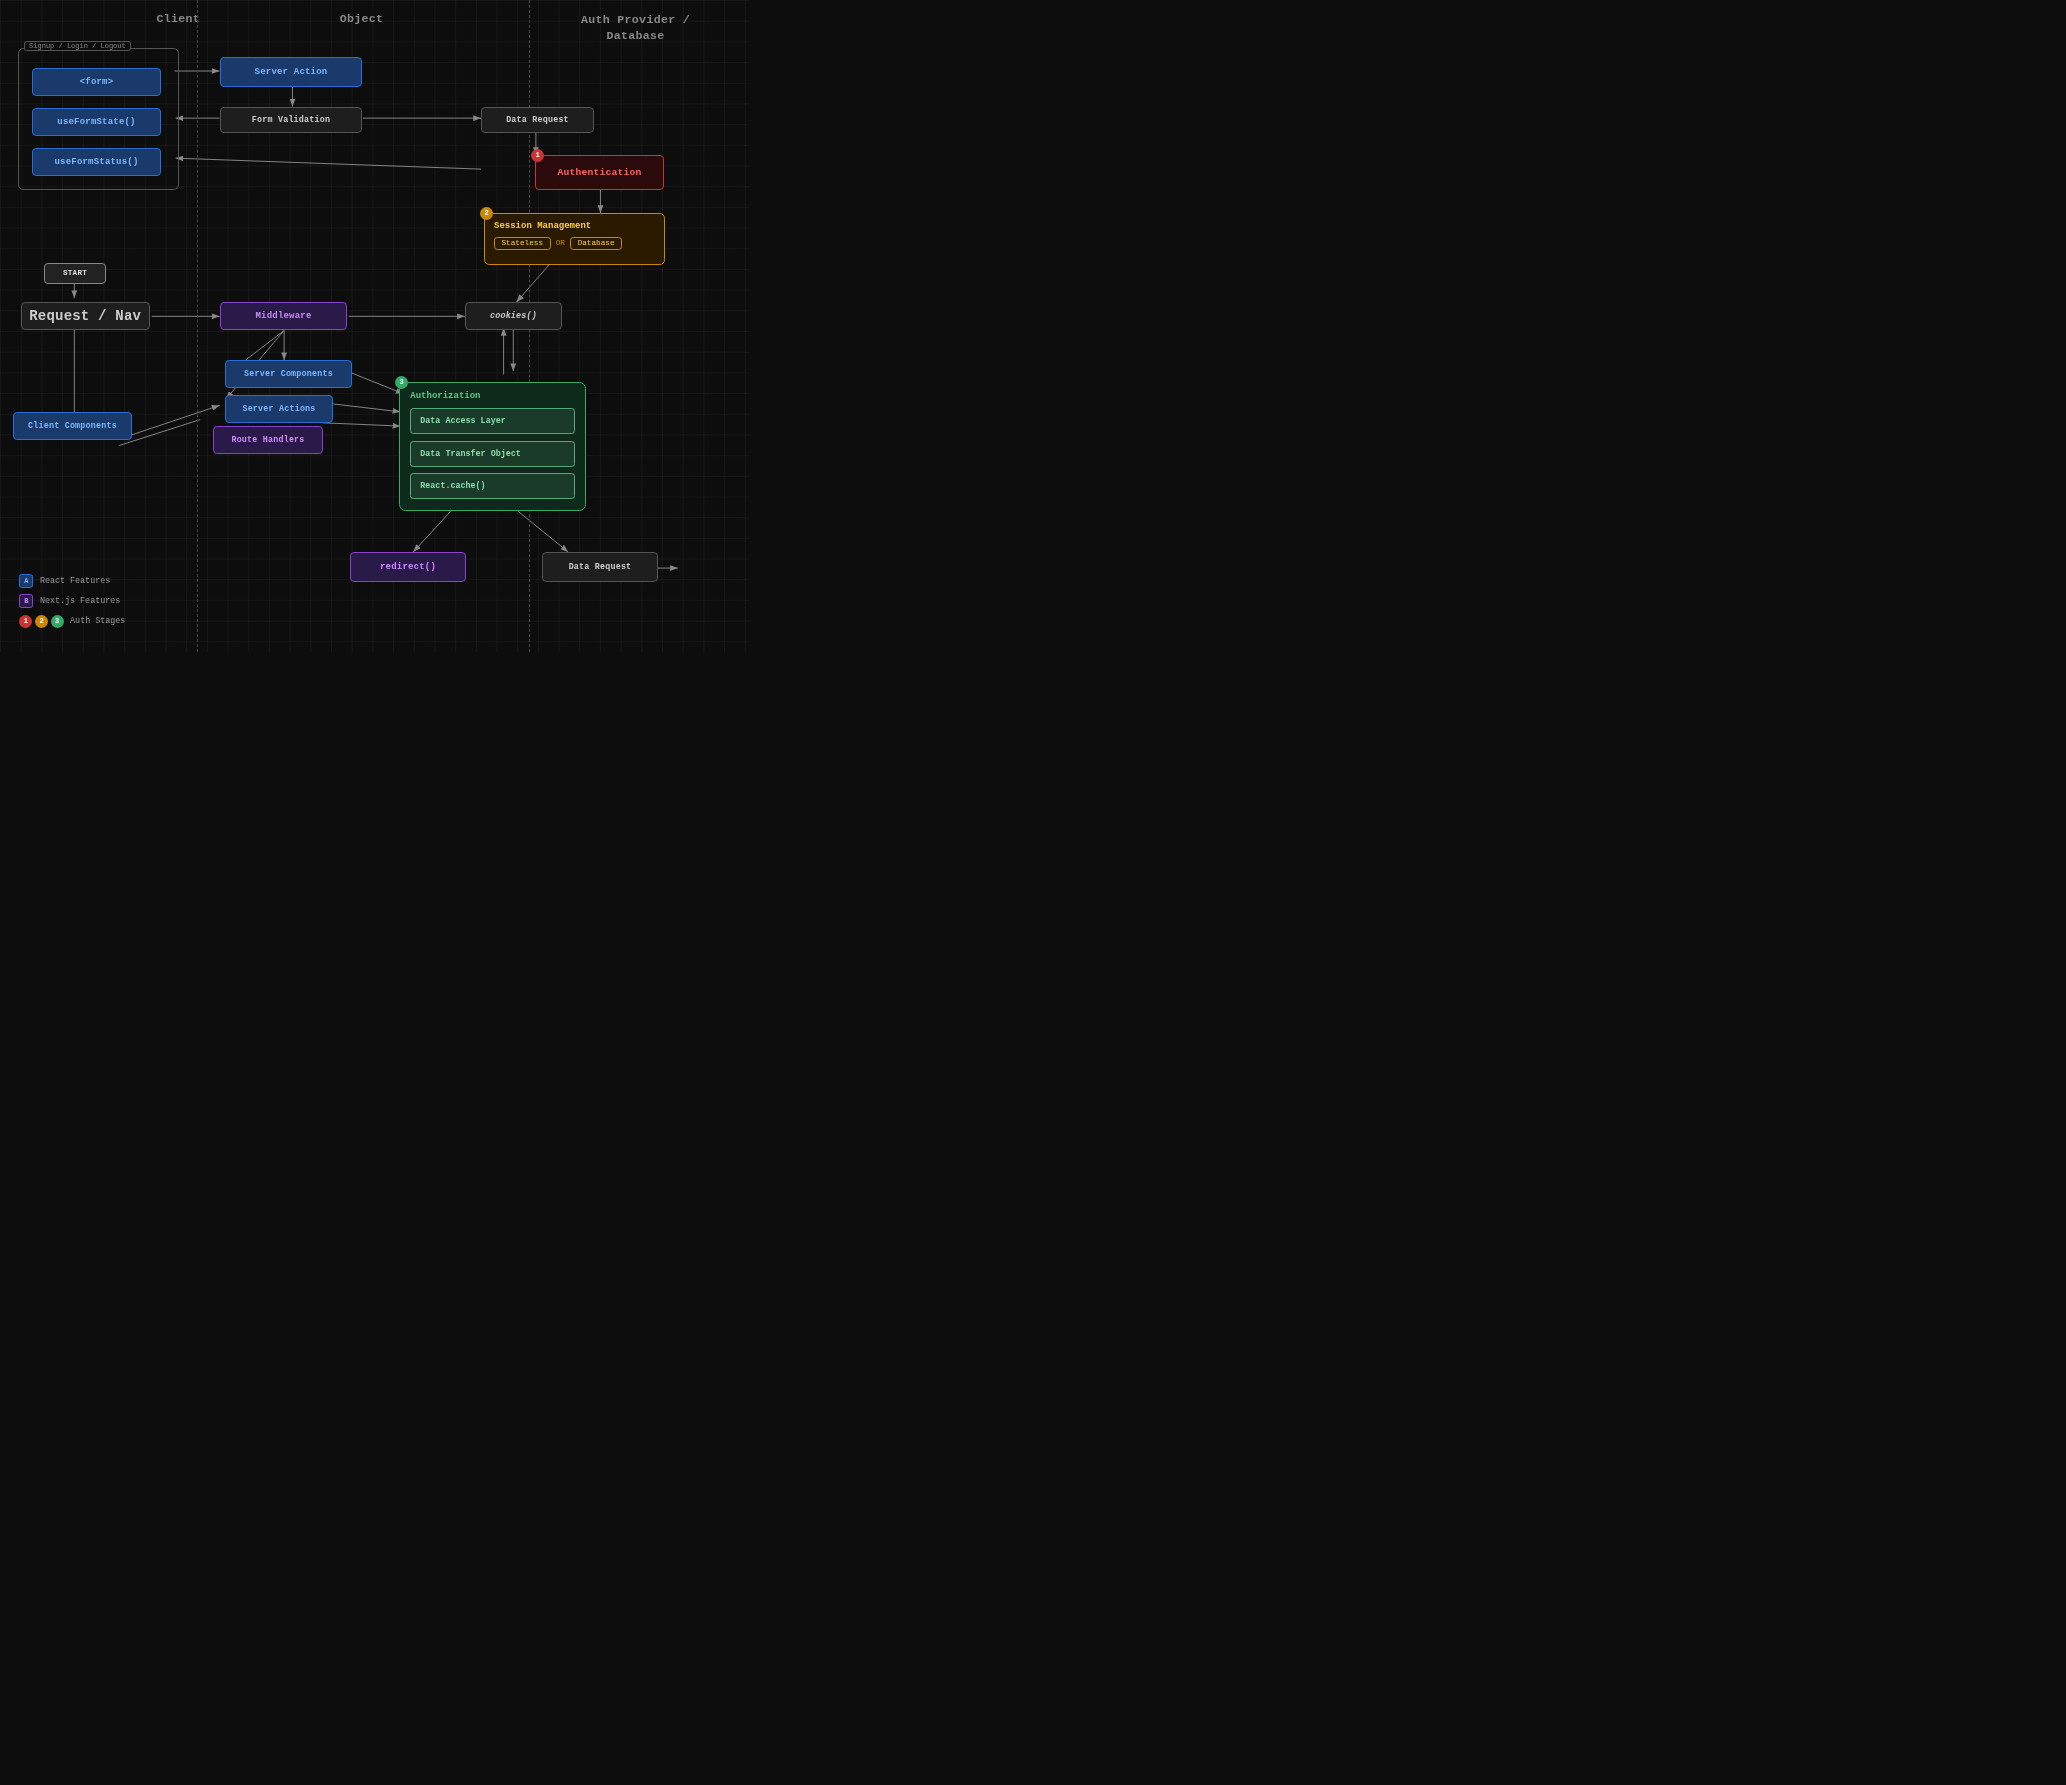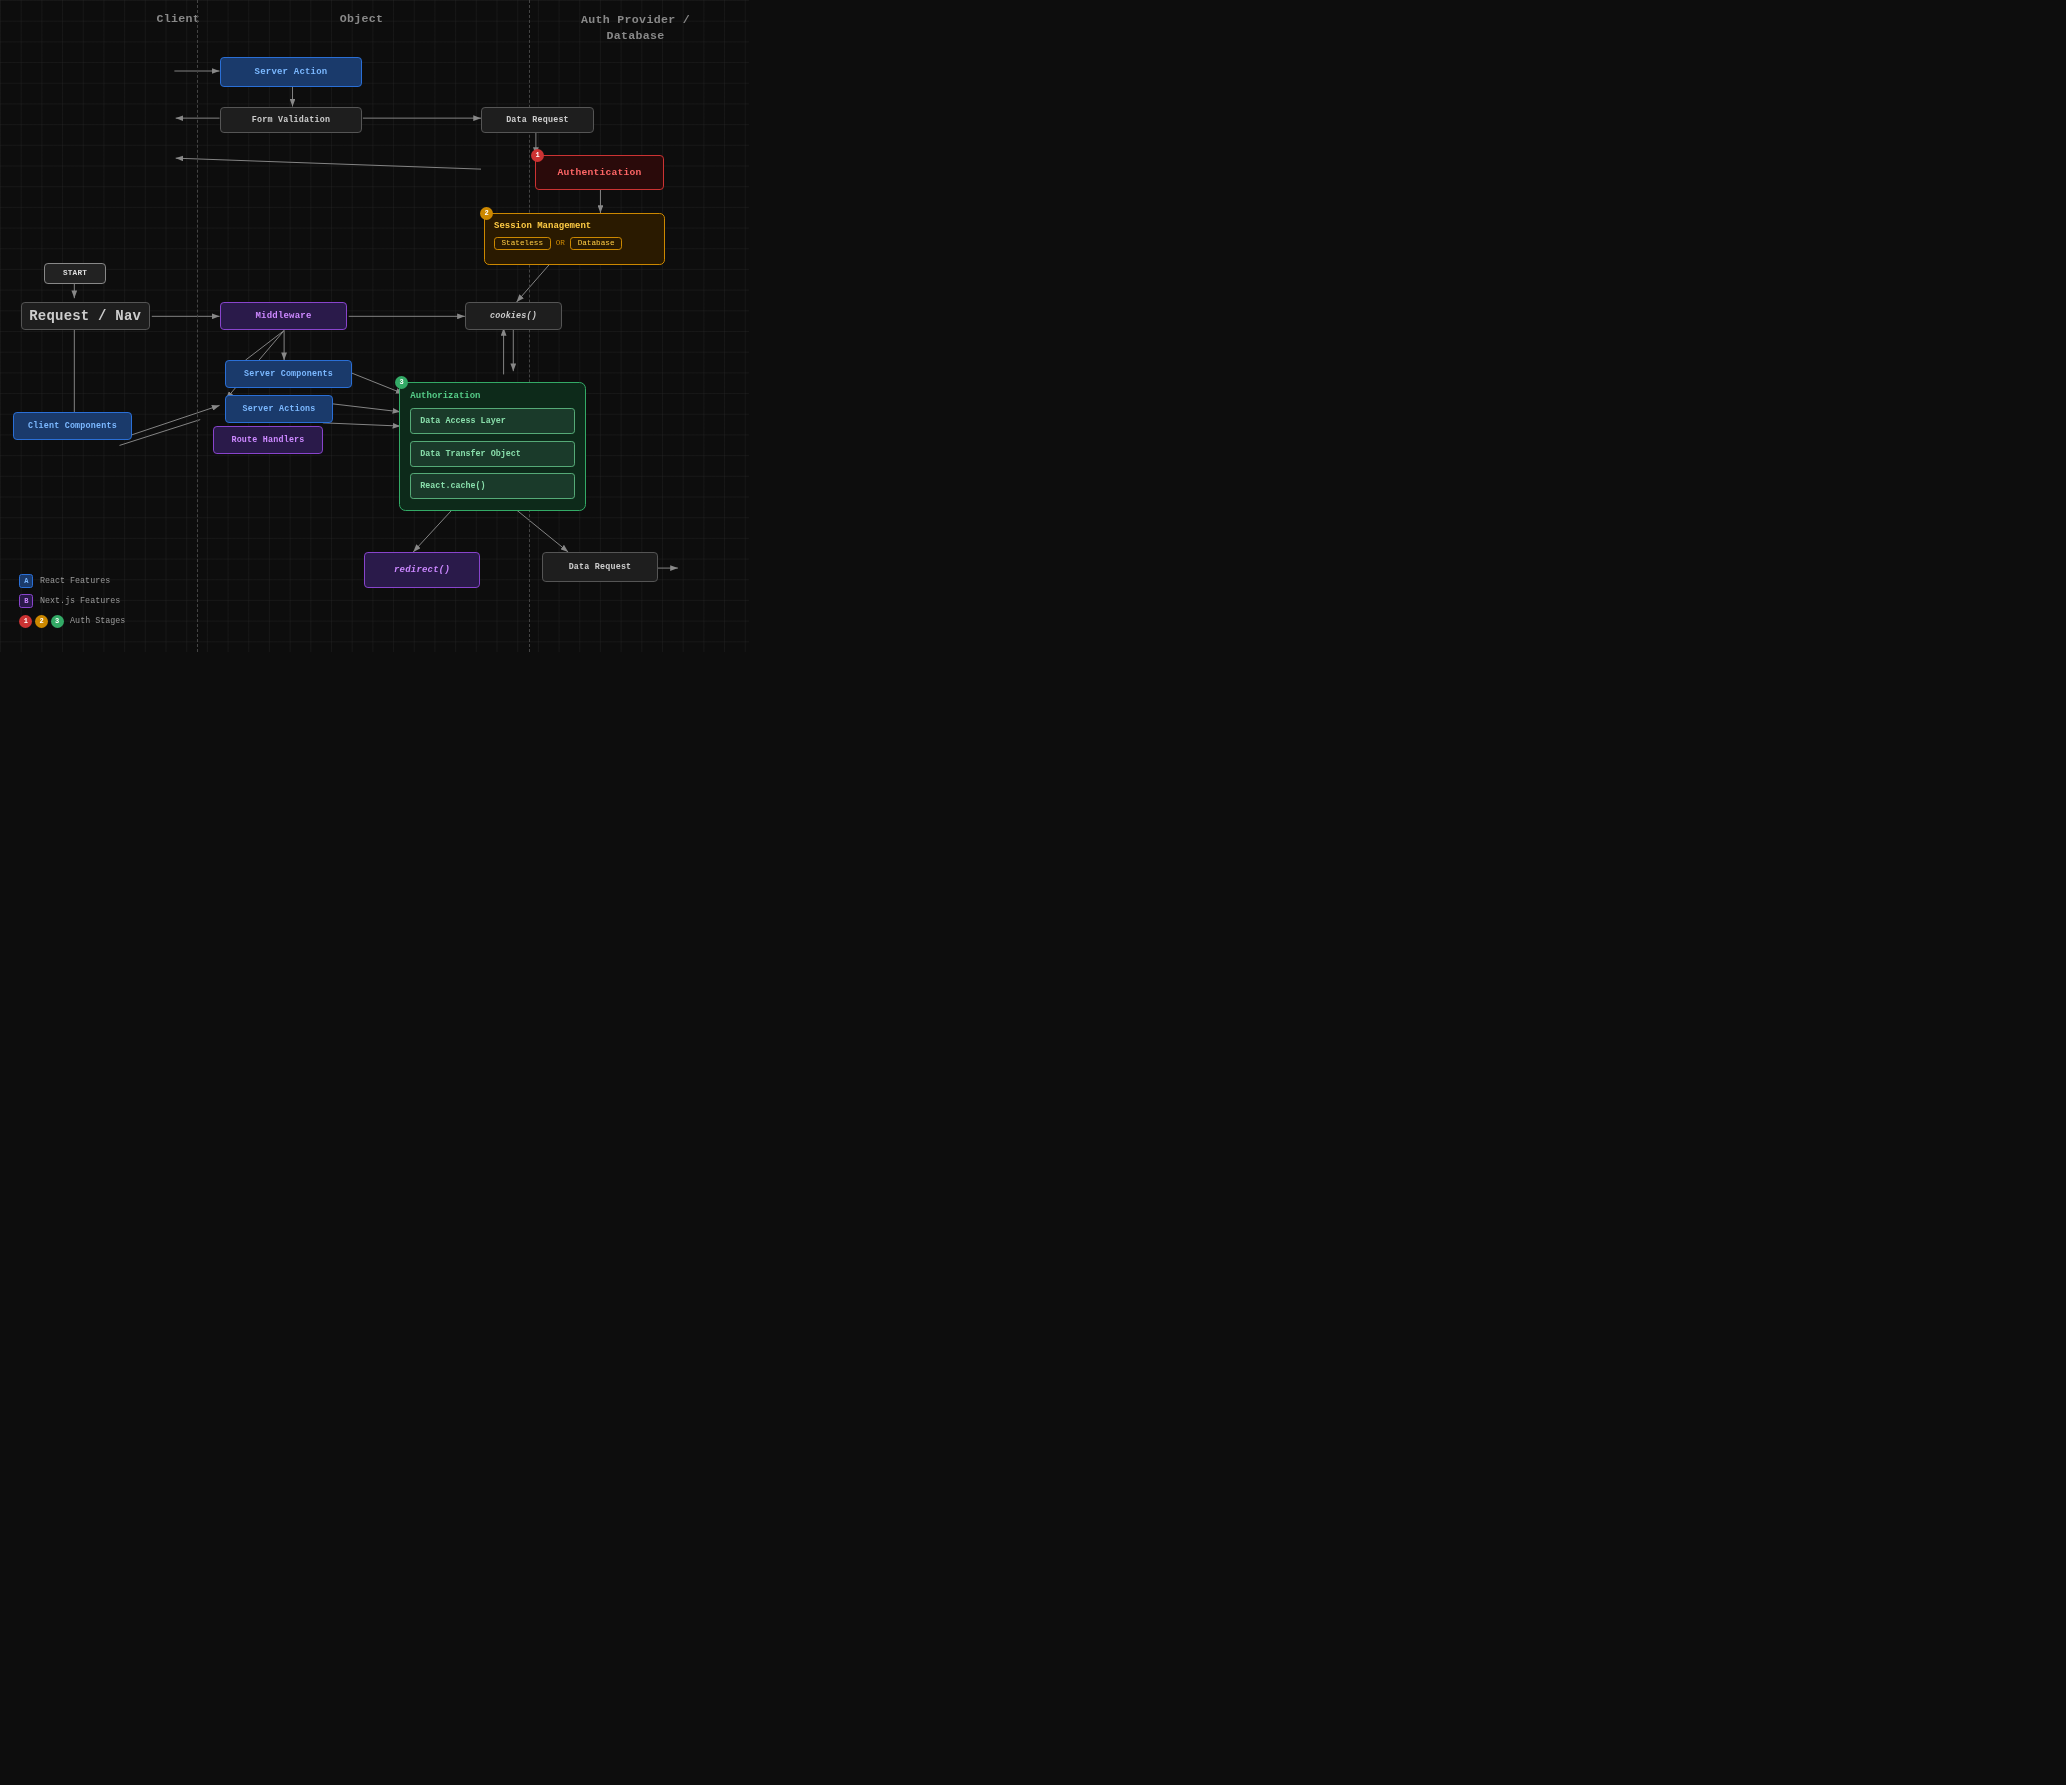--- a/index.html
+++ b/index.html
@@ -298,6 +298,15 @@
   <div class="col-divider" style="left: 197px;"></div>
   <div class="col-divider" style="left: 529px;"></div>
 
+  <div class="client-group" style="left: 18px; top: 48px; width: 161px; height: 142px;">
+    <div class="client-group-label">Signup / Login / Logout</div>
+
+    <div class="box box-blue" style="left: 13px; top: 19.4px; width: 129px; height: 28px; position: absolute;">&lt;form&gt;</div>
+
+    <div class="box box-blue" style="left: 13px; top: 59px; width: 129px; height: 28px; position: absolute;">useFormState()</div>
+
+    <div class="box box-blue" style="left: 13px; top: 99px; width: 129px; height: 28px; position: absolute;">useFormStatus()</div>
+  </div>
 
   <div class="box box-blue" style="left: 220px; top: 57px; width: 142px; height: 30px;">Server Action</div>
 

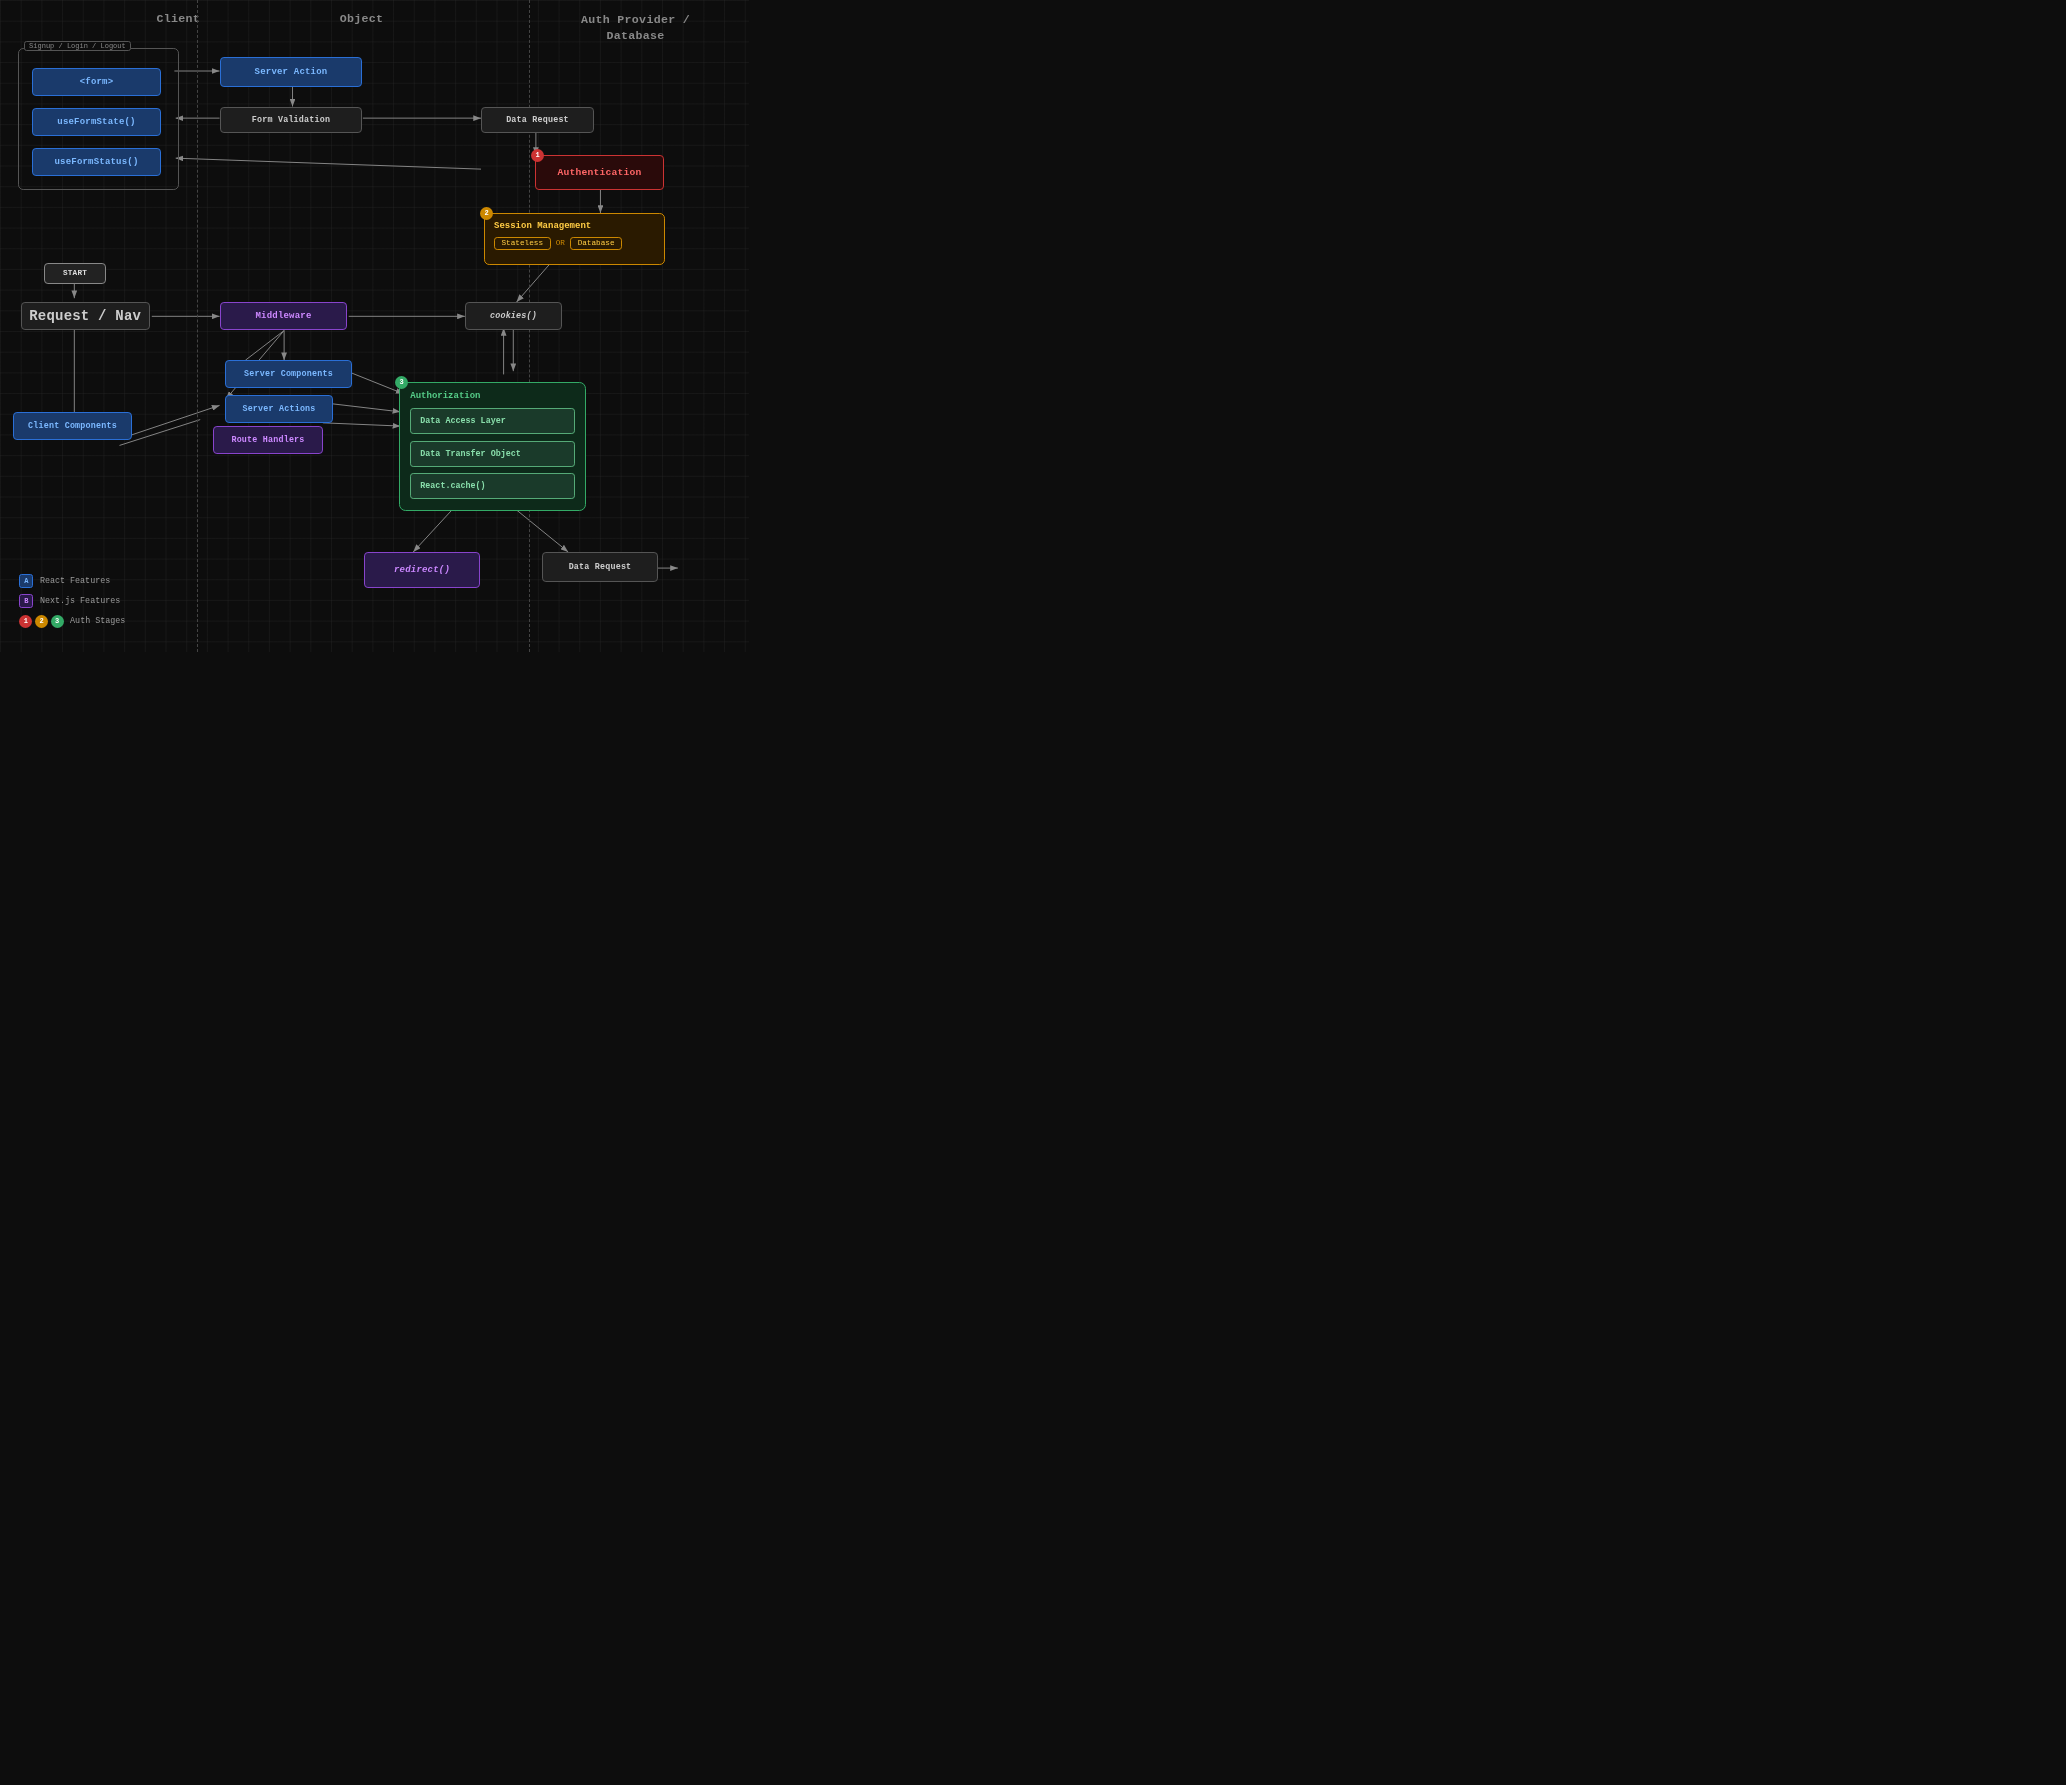--- a/index.html
+++ b/index.html
@@ -359,7 +359,7 @@
     </div>
   </div>
 
-  <div class="box redirect-box" style="left: 364px; top: 552px; width: 116px; height: 36px; font-size: 9px; font-style: italic;">redirect()</div>
+  <div class="box redirect-box" style="left: 350px; top: 552px; width: 116px; height: 30px; font-size: 9px;">redirect()</div>
 
   <div class="box box-gray" style="left: 542px; top: 552px; width: 116px; height: 30px; font-size: 8.4px;">Data Request</div>
 

